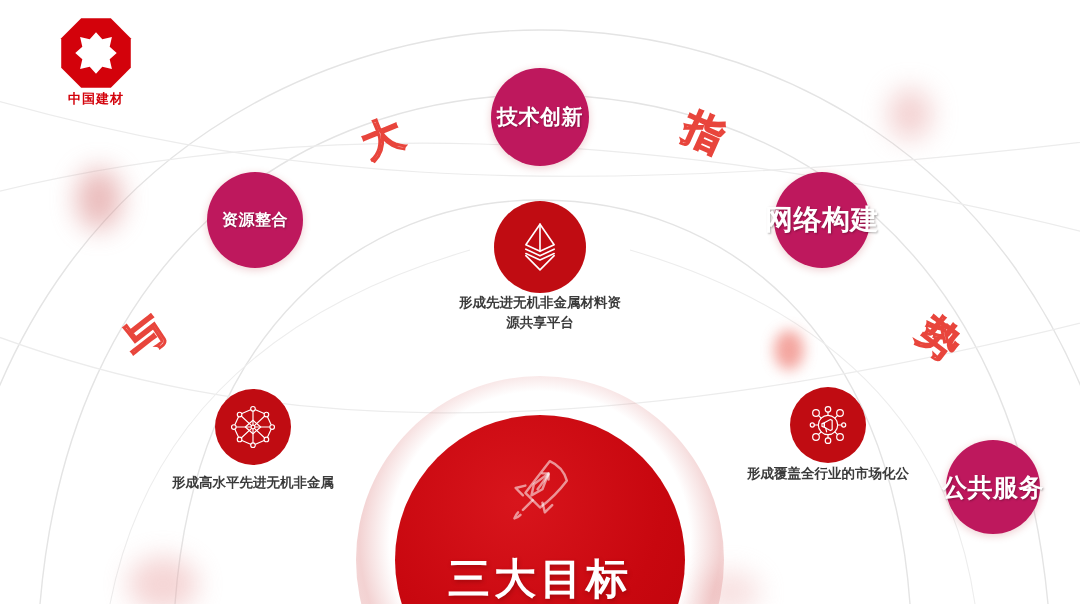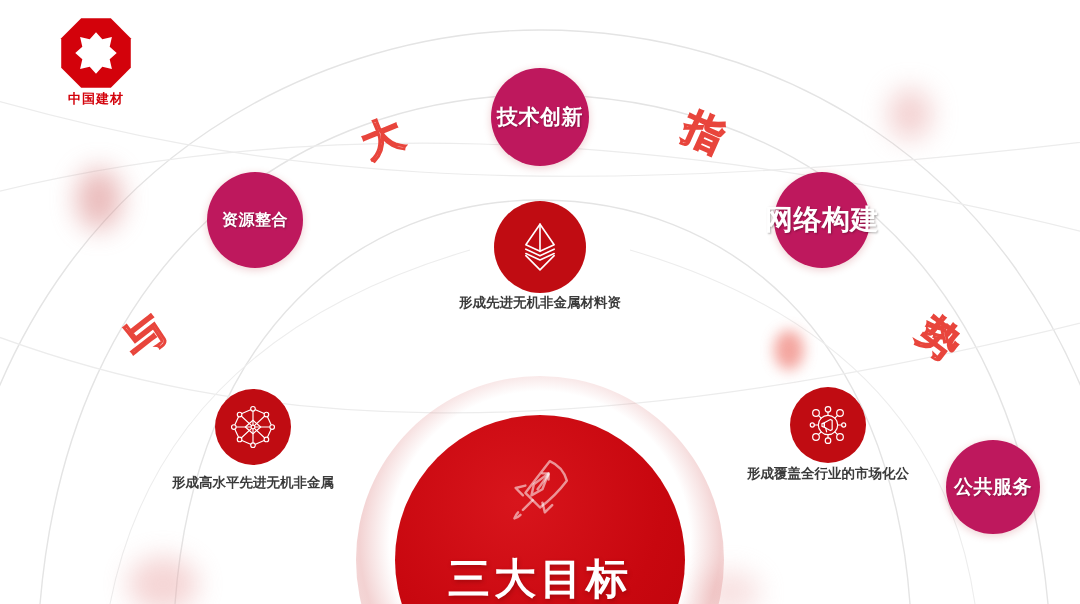--- a/index.html
+++ b/index.html
@@ -199,6 +199,7 @@
   </div>
   <div class="caption" style="left:425px; top:293px; width:230px;">
     <div>形成先进无机非金属材料资</div>
+    <div>源共享平台</div>
   </div>
 
   <div class="icon-circle" style="left:215px; top:389px; width:76px; height:76px;">

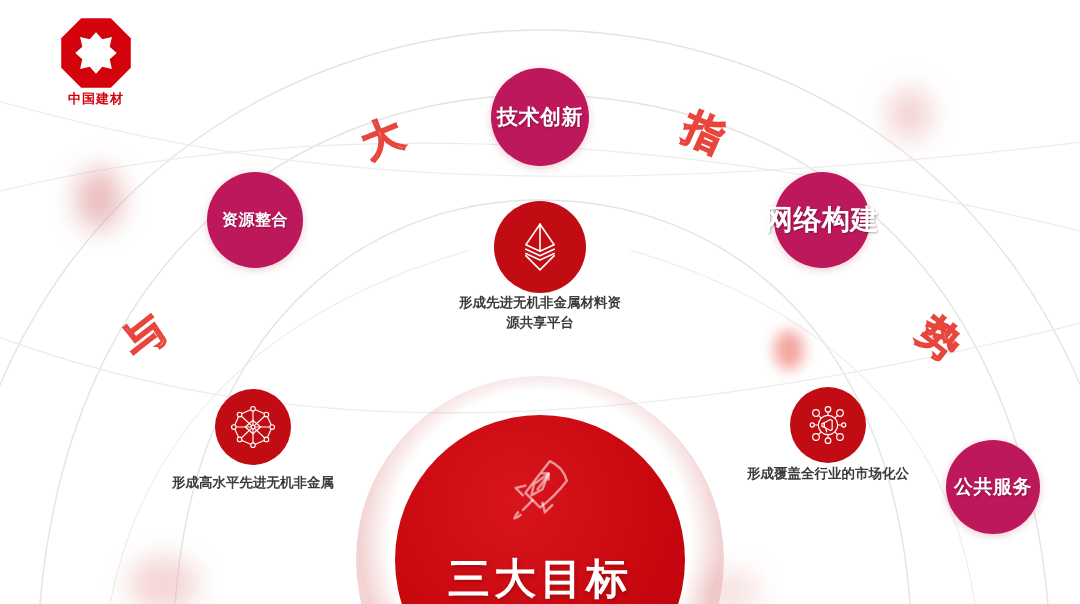--- a/index.html
+++ b/index.html
@@ -267,7 +267,7 @@
   </div>
 
 
-  <div class="label-circle" style="left:946px; top:440px; width:94px; height:94px; font-size:19px;">
+  <div class="label-circle" style="left:946px; top:440px; width:94px; height:94px; font-size:25px;">
     <span>公共服务</span>
   </div>
 

